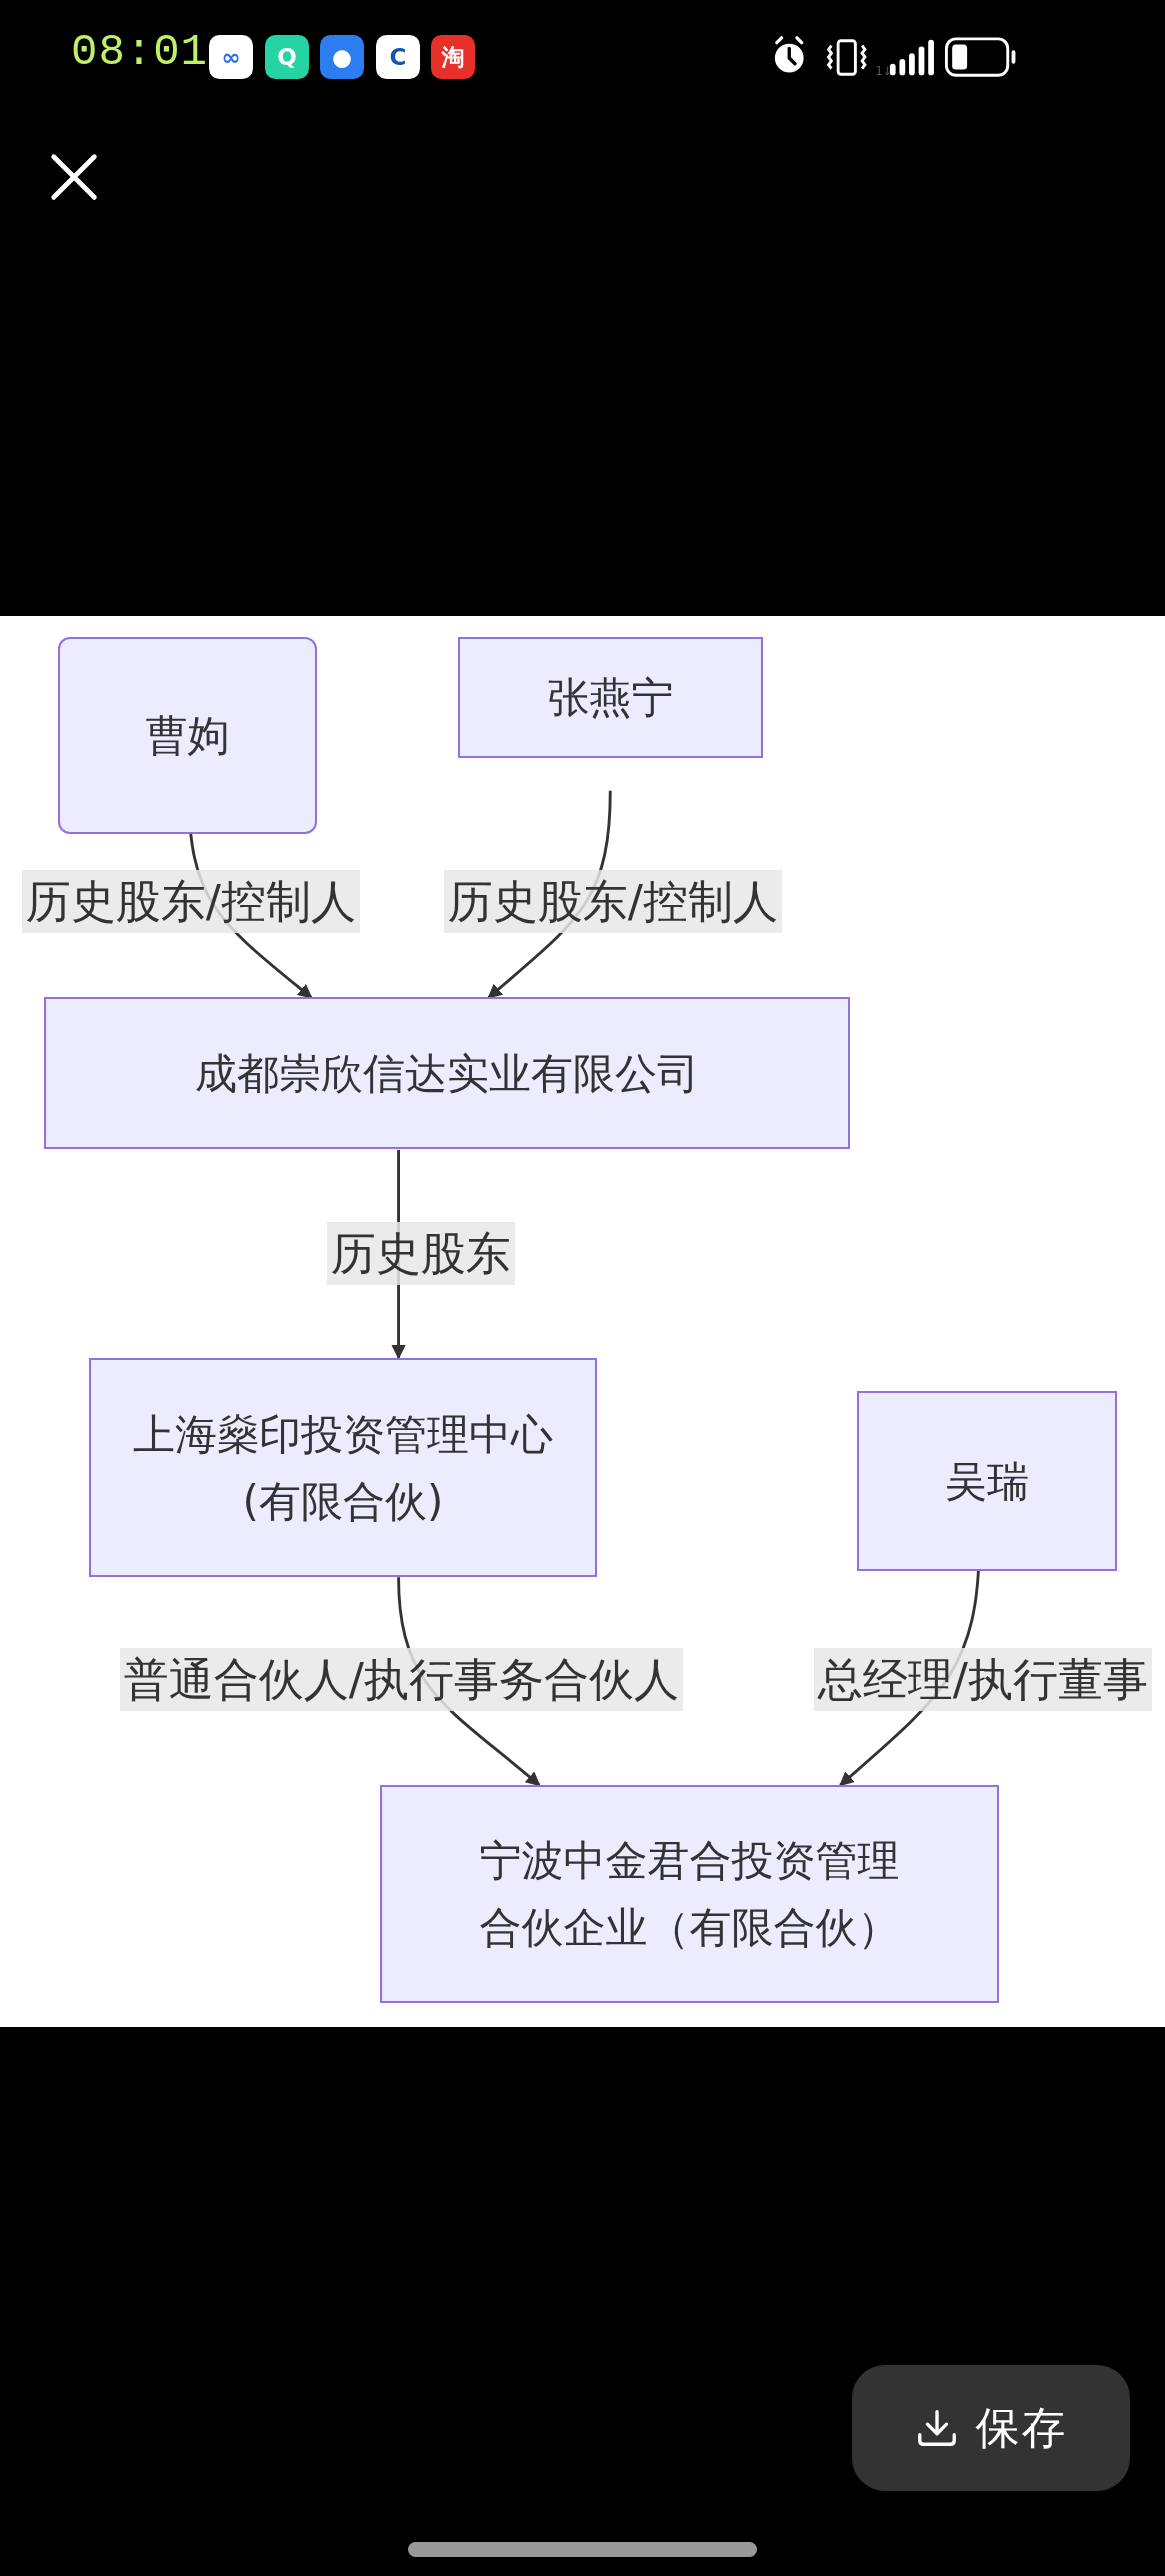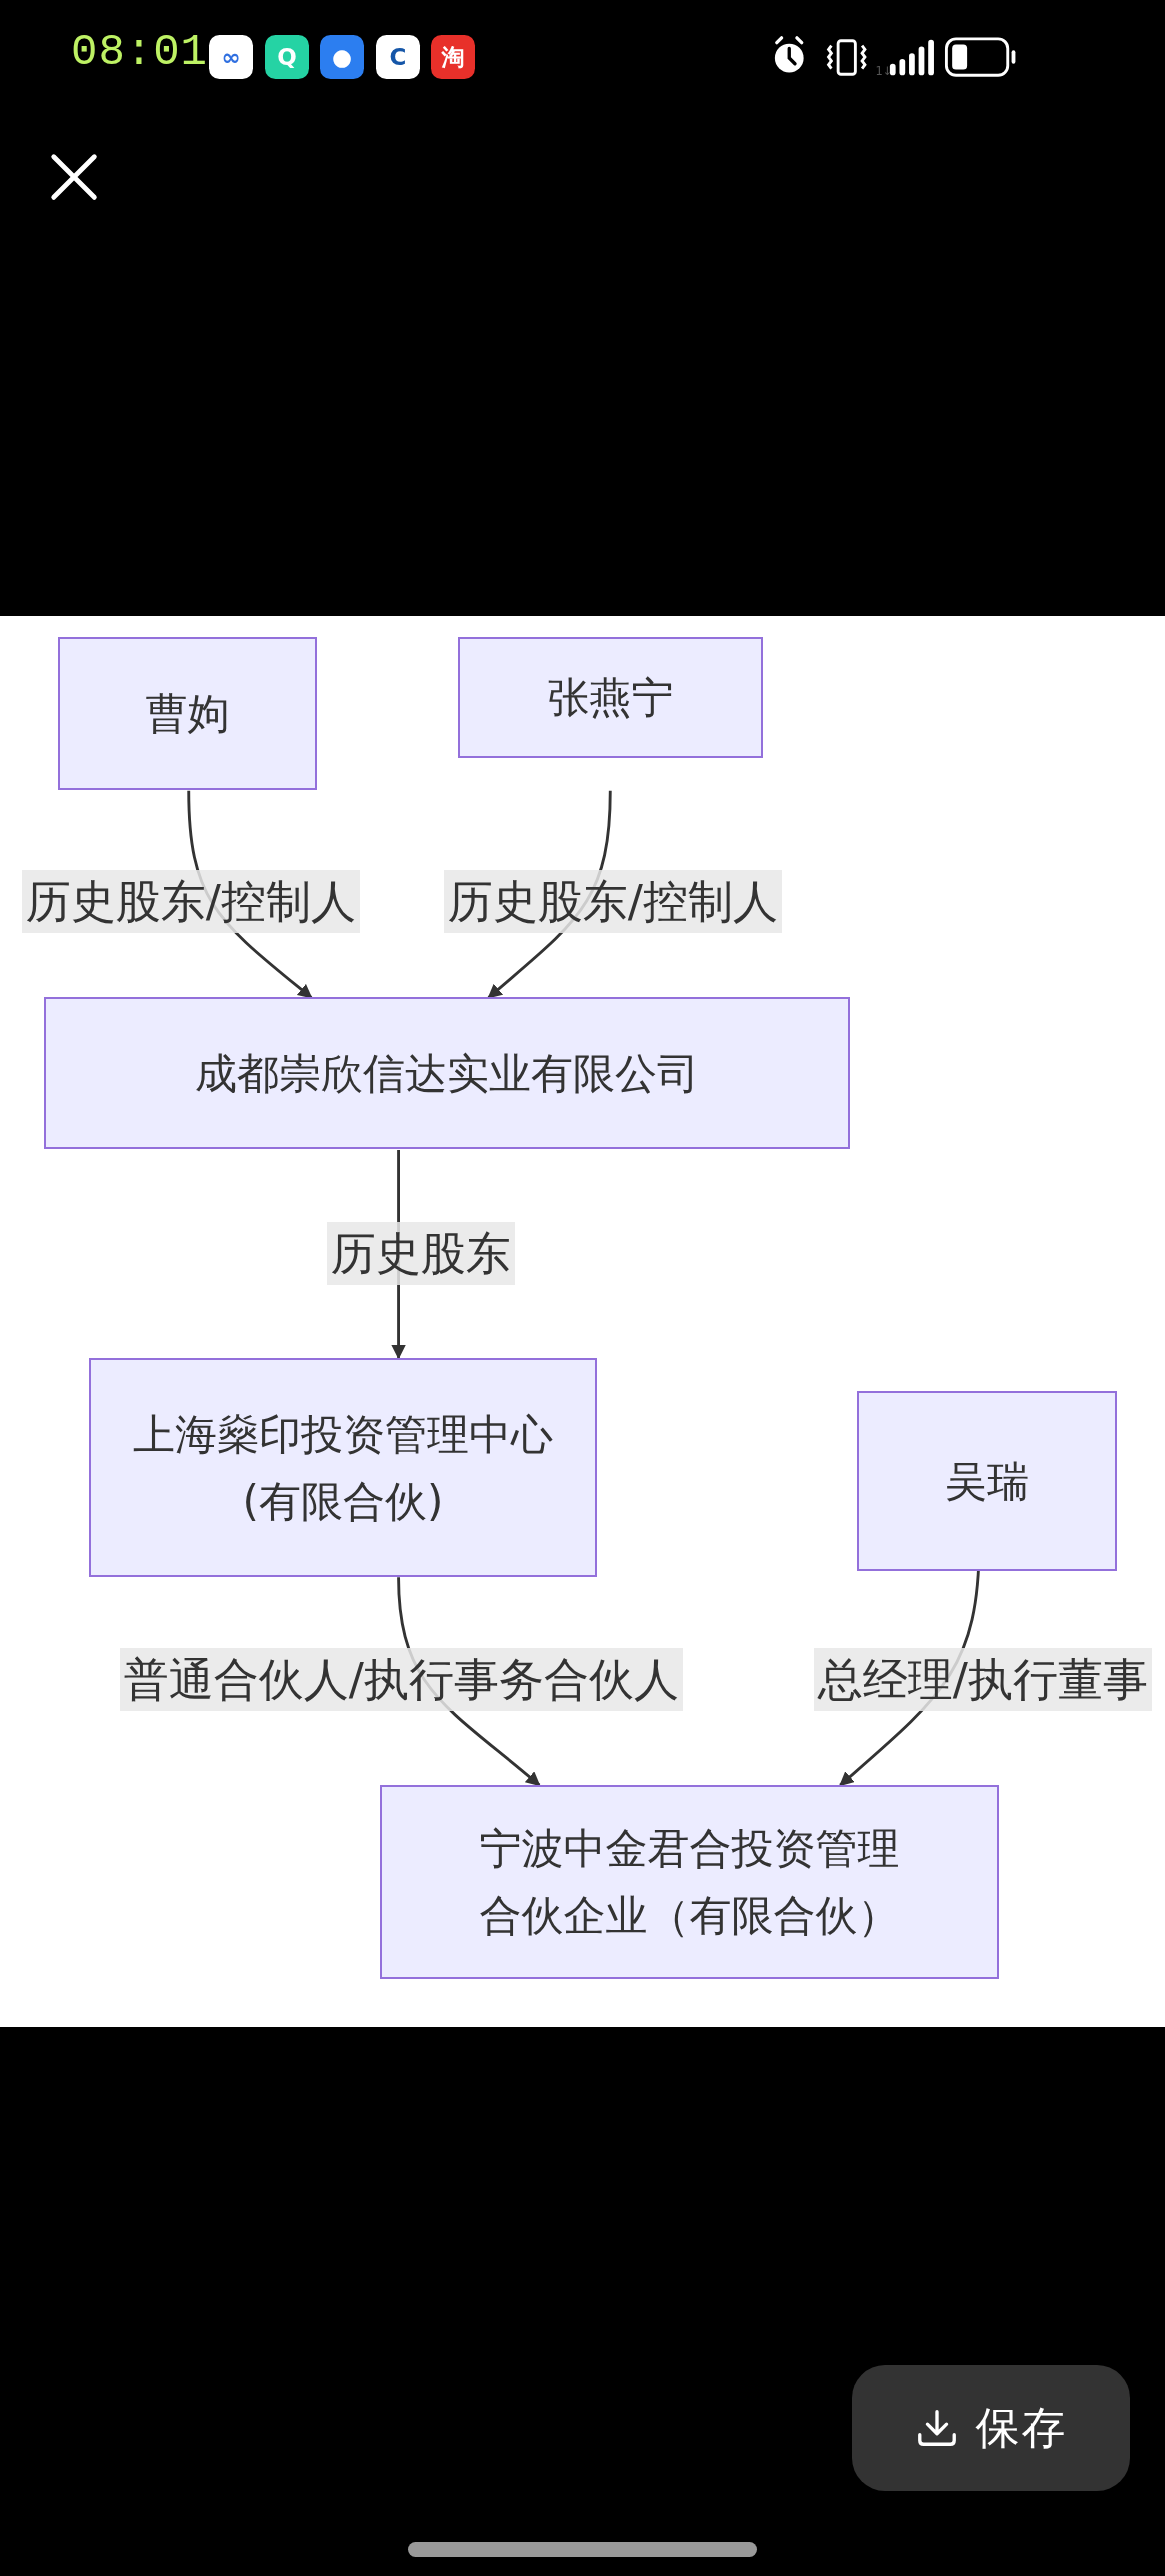--- a/index.html
+++ b/index.html
@@ -82,7 +82,7 @@
     <path d="M1022 968 C1022 1100, 980 1130, 877 1220" stroke="#333" stroke-width="3" fill="none" marker-end="url(#arrow)"></path>
   </svg>
 
-  <div class="node" style="left:58px; top:21px; width:259px; height:153px;">
+  <div class="node" style="left:58px; top:21px; width:259px; height:197px;border-radius:12px;">
     <span>曹姁</span>
   </div>
   <div class="node" style="left:458px; top:21px; width:305px; height:121px;">

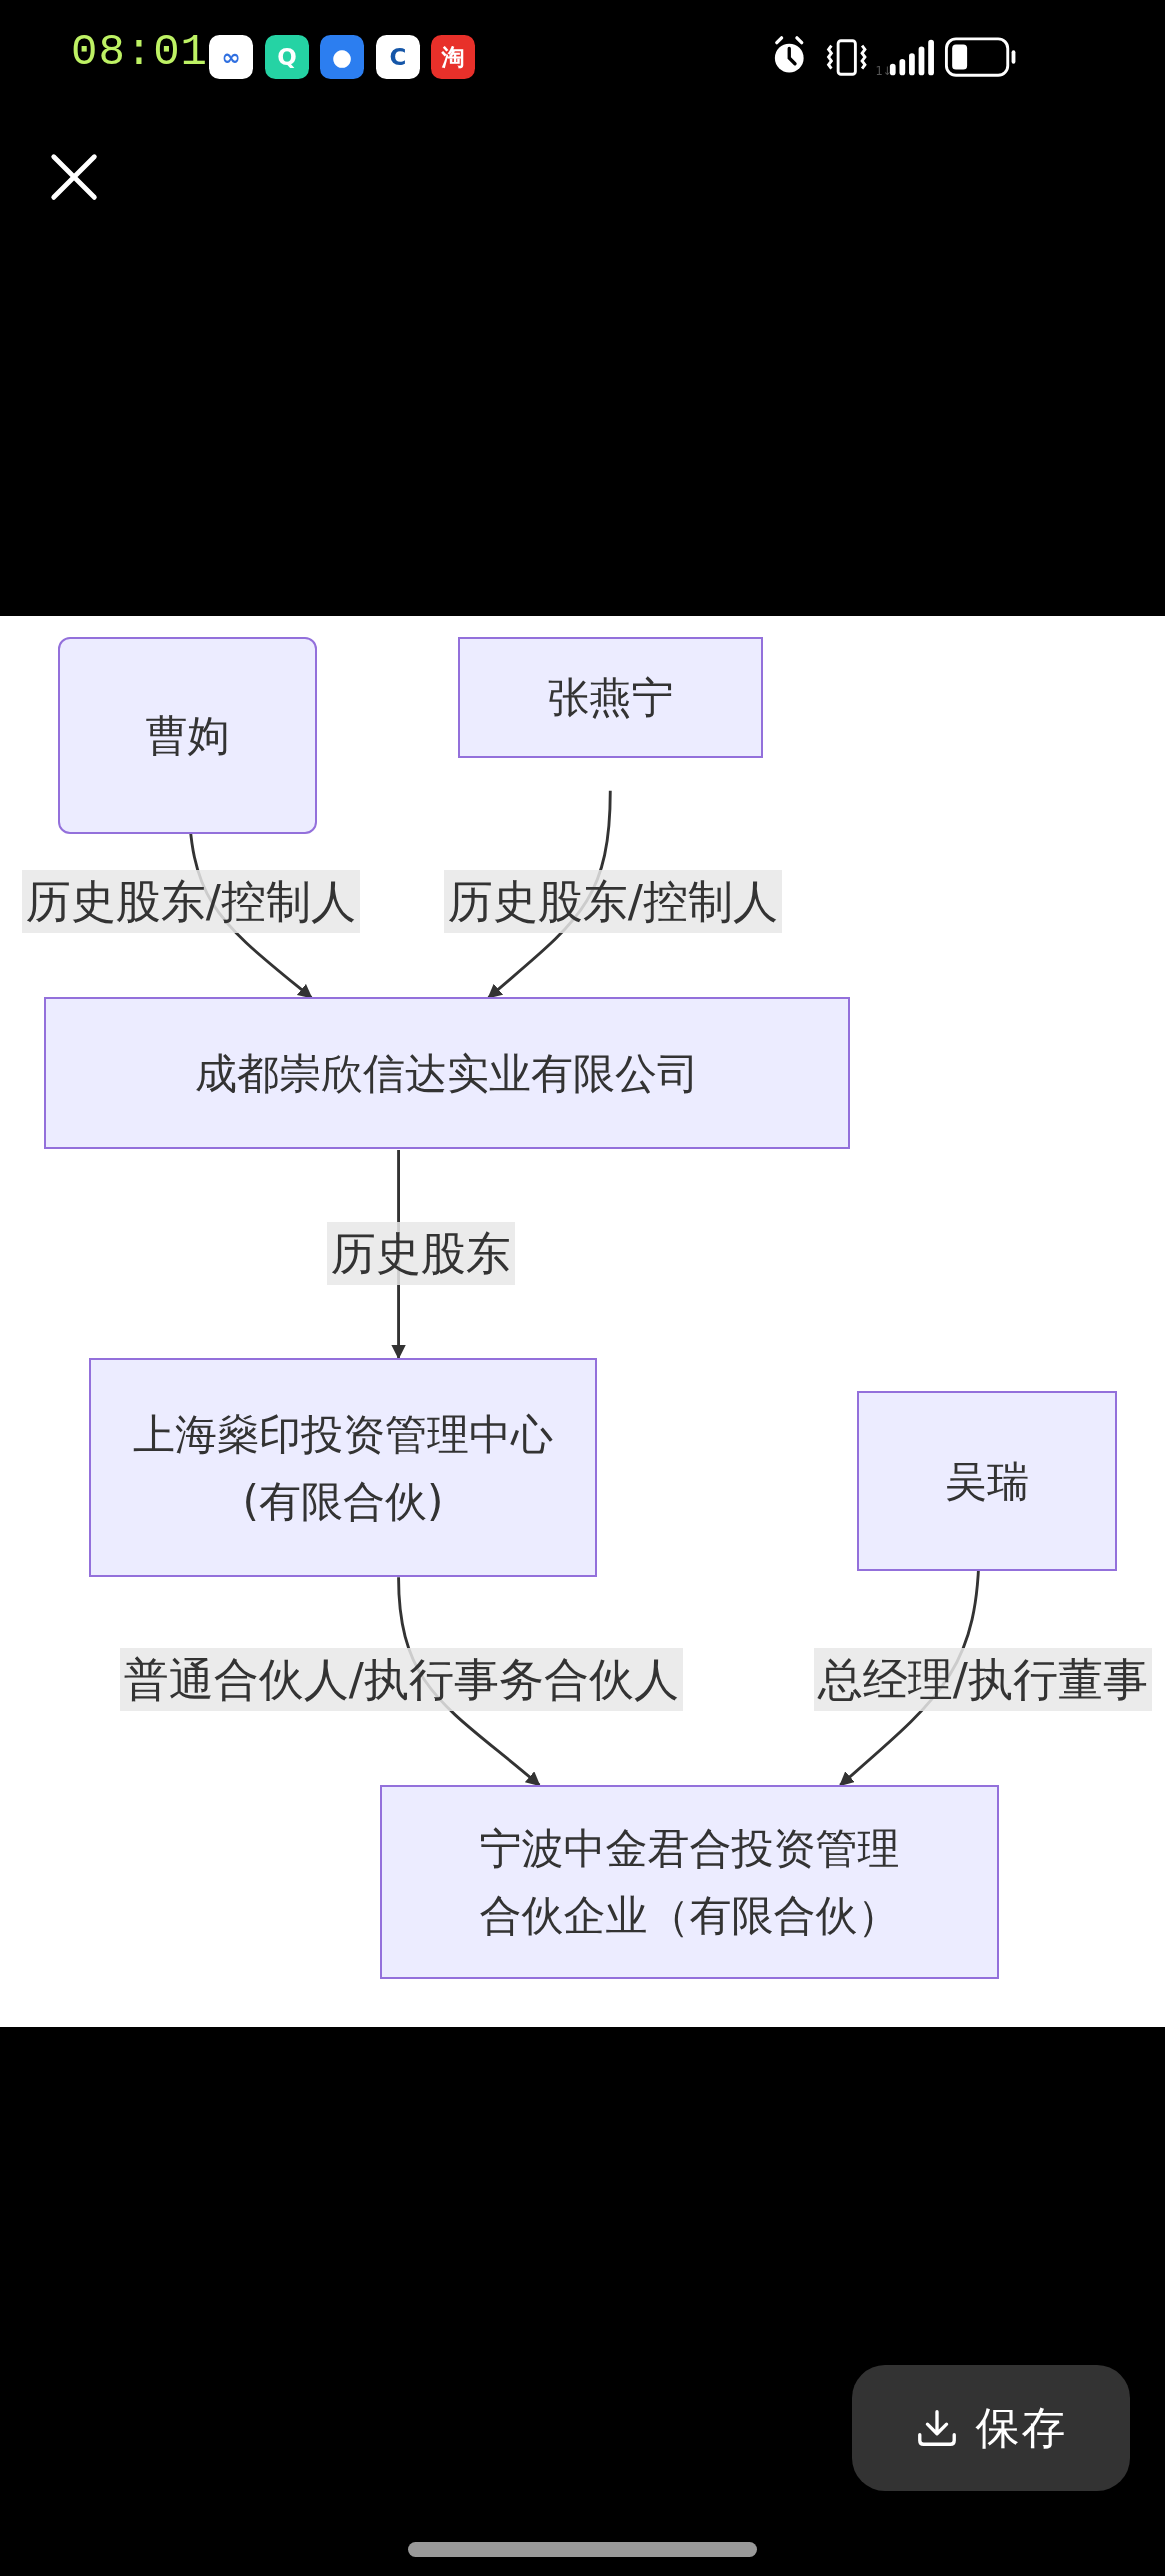--- a/index.html
+++ b/index.html
@@ -98,7 +98,7 @@
   <div class="node" style="left:849px; top:775px; width:260px; height:180px;margin-left:8px;">
     <span>吴瑞</span>
   </div>
-  <div class="node" style="left:380px; top:1169px; width:619px; height:194px; flex-direction:column;">
+  <div class="node" style="left:380px; top:1169px; width:619px; height:218px; flex-direction:column;">
     <span>宁波中金君合投资管理</span>
     <span>合伙企业（有限合伙）</span>
   </div>

